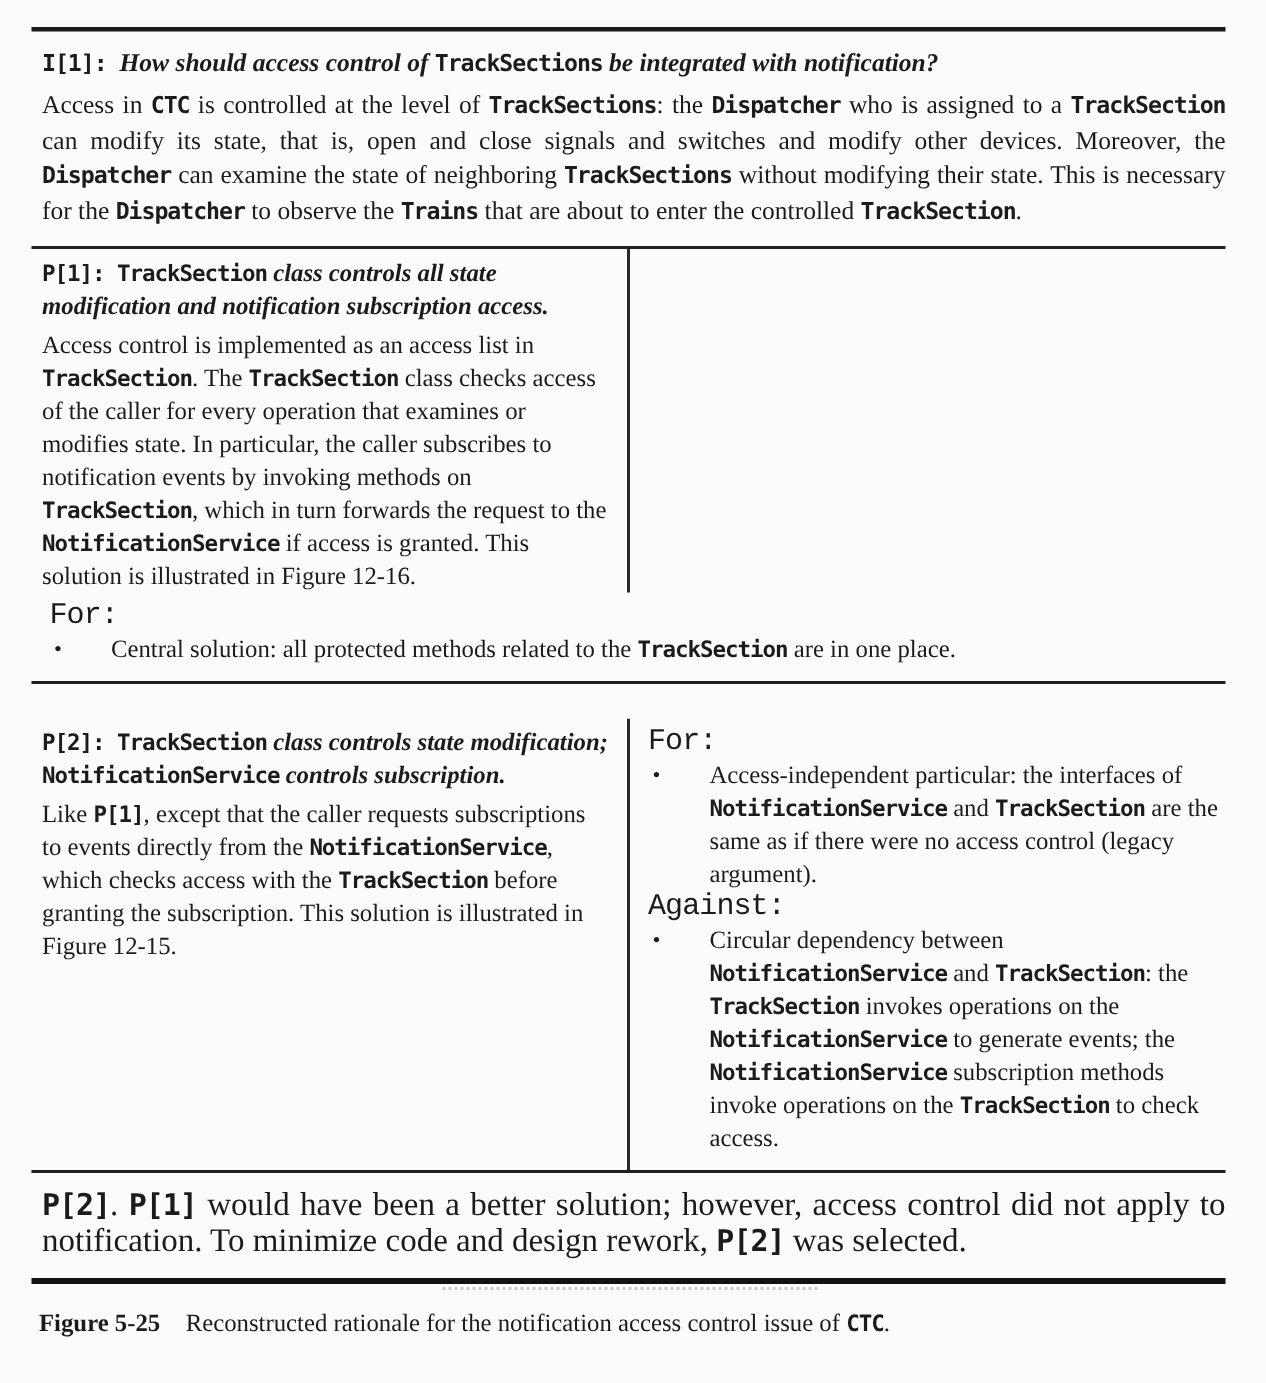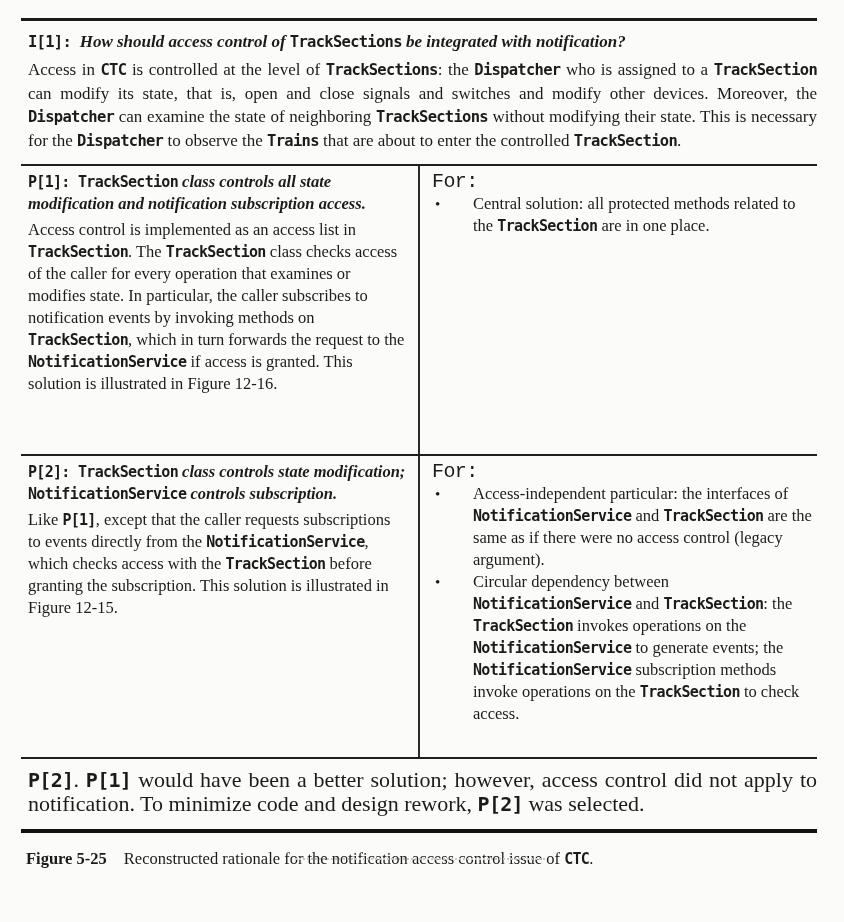--- a/index.html
+++ b/index.html
@@ -45,7 +45,7 @@
     border-bottom: 2px solid #1f1f1f;
     overflow: hidden;
   }
-  .trow-1 { height: 288px; }
+  .trow-1 { height: 288px; flex-direction: column; }
   .trow-2 { height: 301px; }
   .cell-proposal {
     width: 399px;

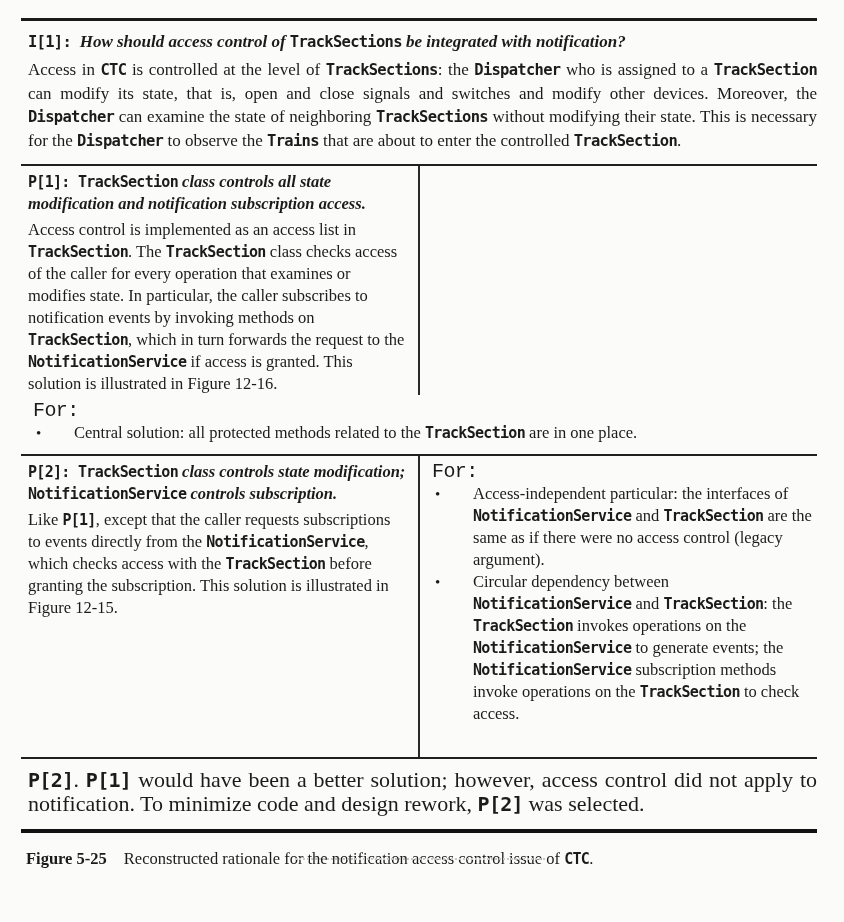--- a/index.html
+++ b/index.html
@@ -46,7 +46,7 @@
     overflow: hidden;
   }
   .trow-1 { height: 288px; flex-direction: column; }
-  .trow-2 { height: 301px; }
+  .trow-2 { height: 301px; margin-top: 23px; }
   .cell-proposal {
     width: 399px;
     box-sizing: border-box;

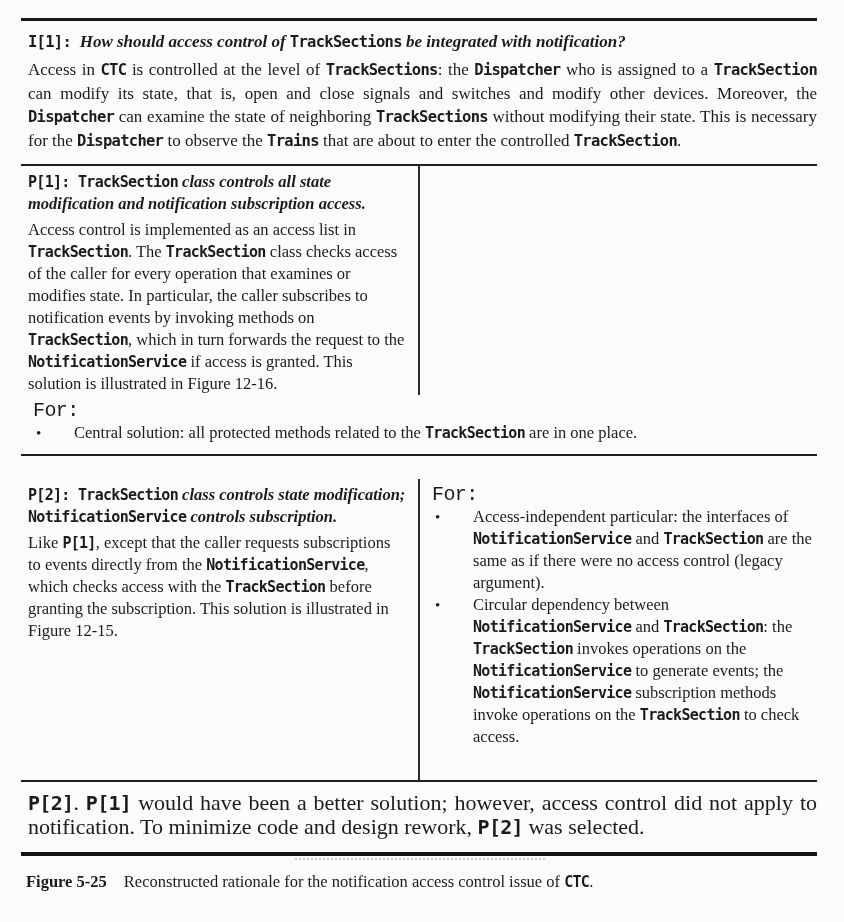--- a/index.html
+++ b/index.html
@@ -170,6 +170,7 @@
           <span class="bullet-marker">•</span>
           <span class="bullet-text"><span class="seg-r">Access-independent particular: the interfaces of </span><span class="seg-c">NotificationService</span><span class="seg-r"> and </span><span class="seg-c">TrackSection</span><span class="seg-r"> are the same as if there were no access control (legacy argument).</span></span>
         </div>
+        <div class="assessment-label">Against:</div>
         <div class="bullet-item">
           <span class="bullet-marker">•</span>
           <span class="bullet-text"><span class="seg-r">Circular dependency between </span><span class="seg-c">NotificationService</span><span class="seg-r"> and </span><span class="seg-c">TrackSection</span><span class="seg-r">: the </span><span class="seg-c">TrackSection</span><span class="seg-r"> invokes operations on the </span><span class="seg-c">NotificationService</span><span class="seg-r"> to generate events; the </span><span class="seg-c">NotificationService</span><span class="seg-r"> subscription methods invoke operations on the </span><span class="seg-c">TrackSection</span><span class="seg-r"> to check access.</span></span>

